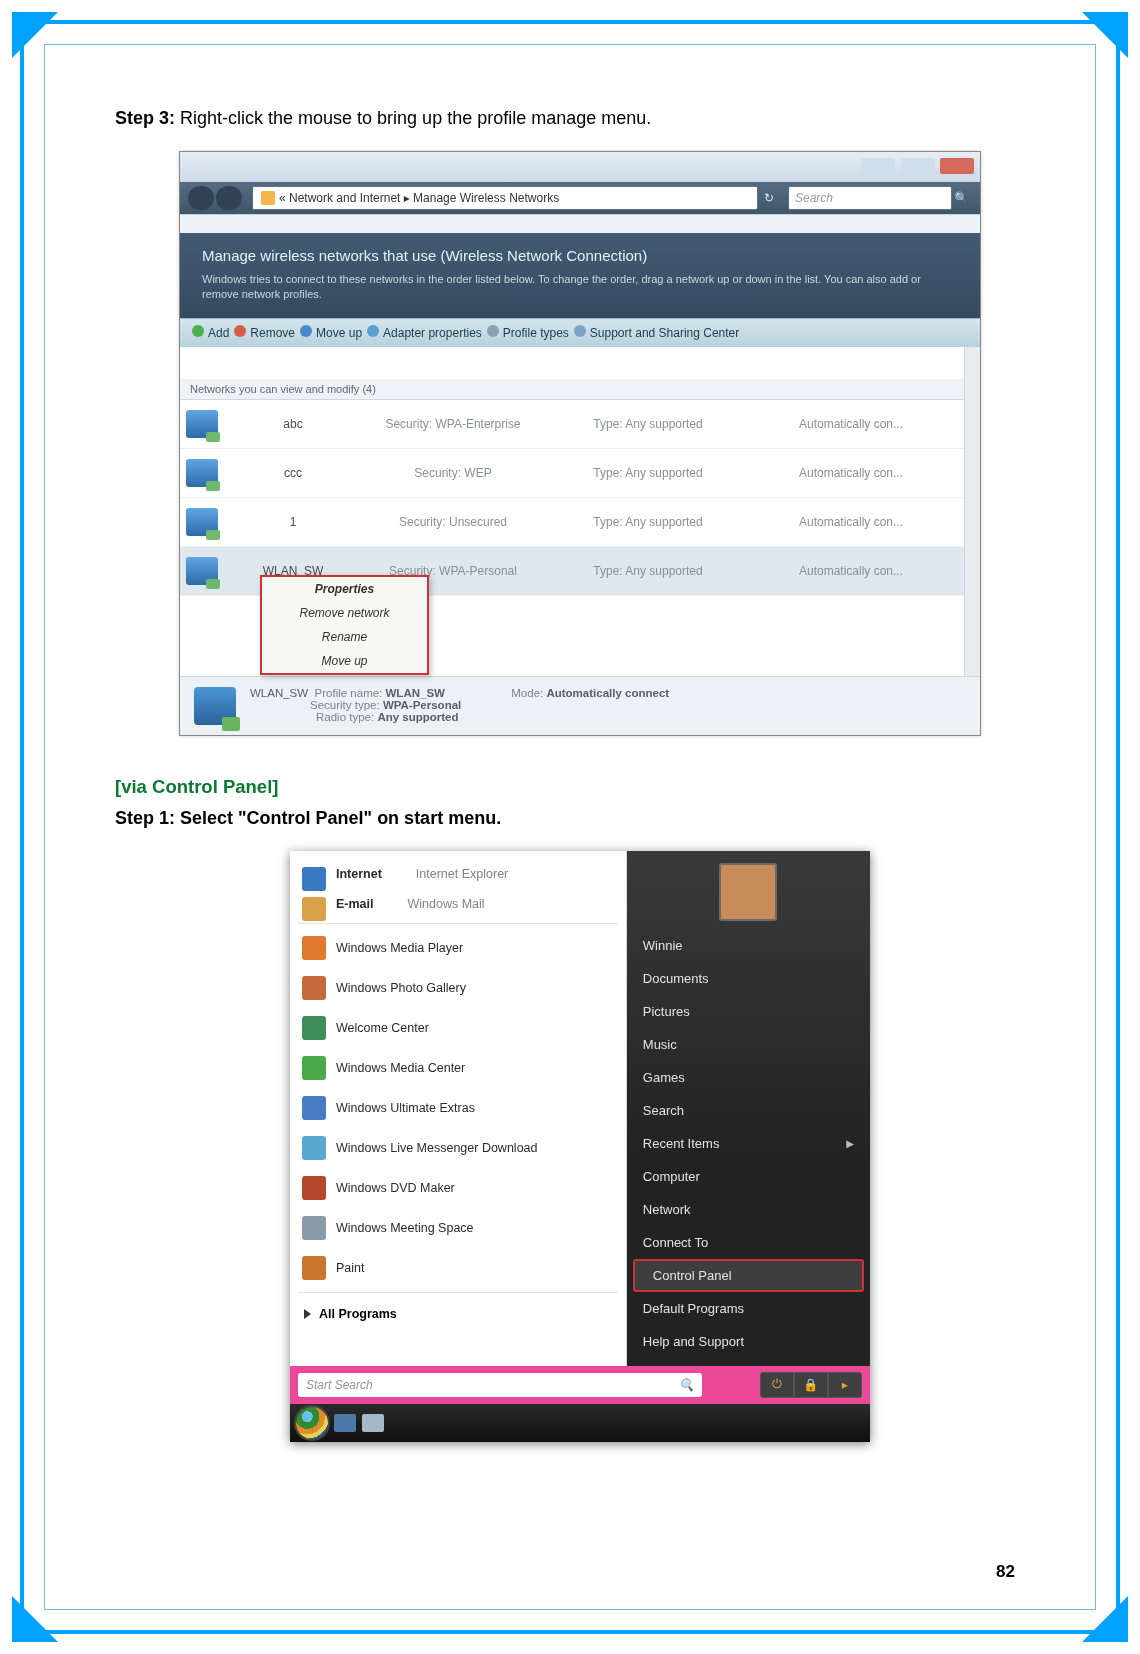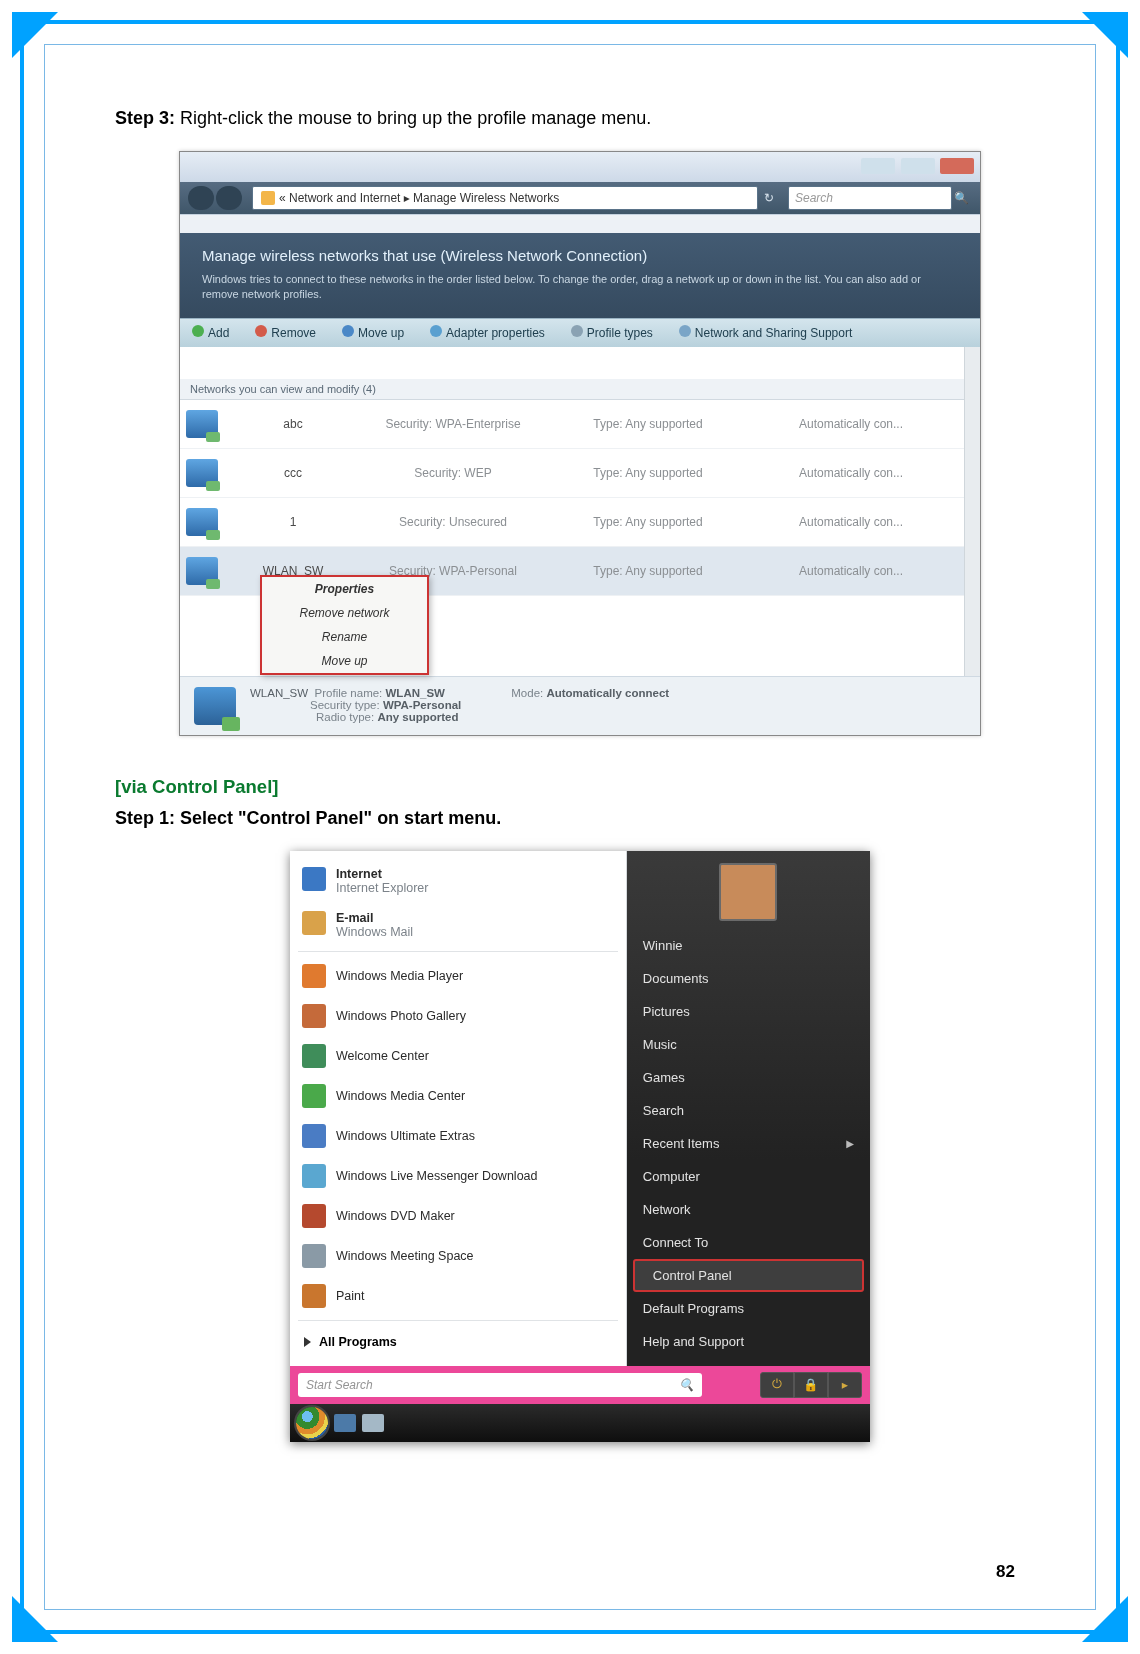--- a/index.html
+++ b/index.html
@@ -63,7 +63,7 @@
   .fig1 .headerblock .hd { font-size:11px; color:#c9d7e3; line-height:1.35; max-width:720px;}
   .fig1 .toolbar {
     background: linear-gradient(#d4e5ed, #b8d1dc); height:28px; display:flex; align-items:center;
-    gap:26px; padding:0 12px; color:#204050; font-size:12px; border-top:1px solid #9ab3c3;
+    gap:5px; padding:0 12px; color:#204050; font-size:12px; border-top:1px solid #9ab3c3;
   }
   .fig1 .toolbar .ic { width:12px; height:12px; display:inline-block; border-radius:50%; margin-right:4px; }
   .fig1 .colhead {

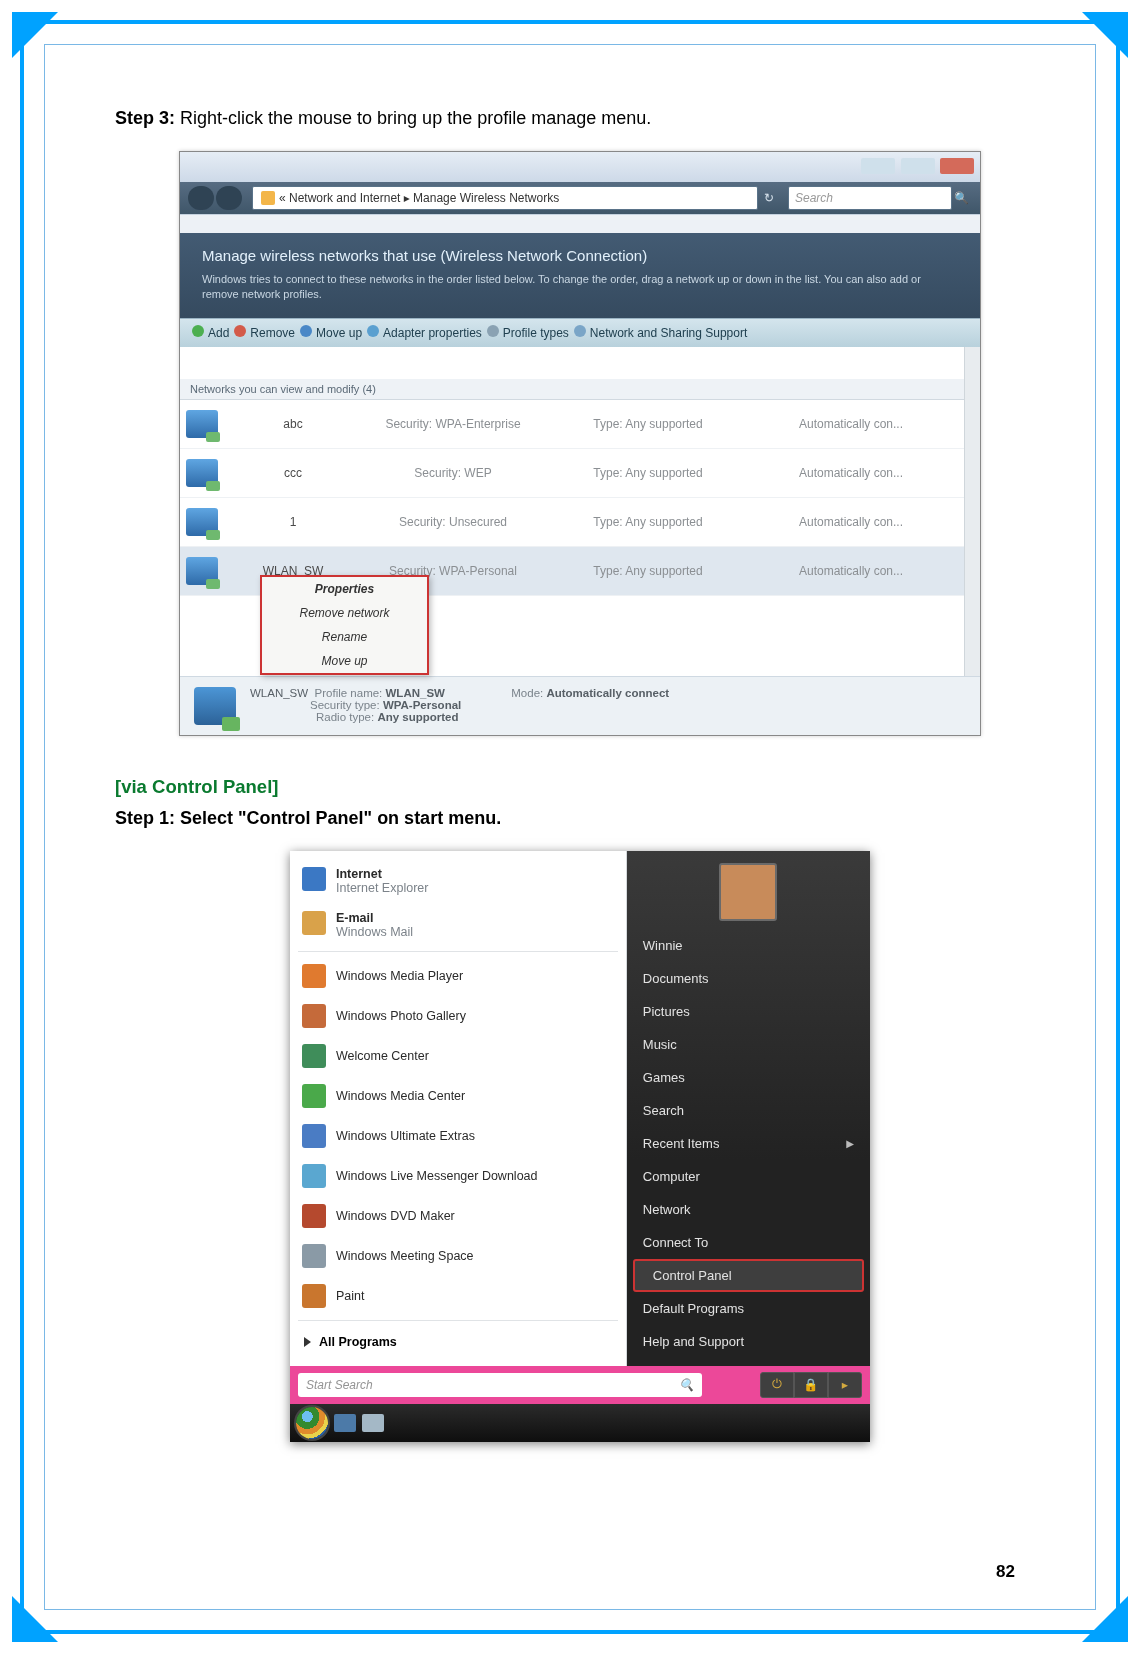--- a/index.html
+++ b/index.html
@@ -199,7 +199,7 @@
       <span><span class="ic" style="background:#4a88c7"></span><span>Move up</span></span>
       <span><span class="ic" style="background:#5aa0d0"></span><span>Adapter properties</span></span>
       <span><span class="ic" style="background:#8aa2b3"></span><span>Profile types</span></span>
-      <span><span class="ic" style="background:#7aa5c7"></span><span>Network and Sharing Support</span></span>
+      <span><span class="ic" style="background:#7aa5c7"></span><span>Support and Sharing Center</span></span>
       <span style="margin-left:auto" class="ic"></span>
     </div>
     <div class="listouter">

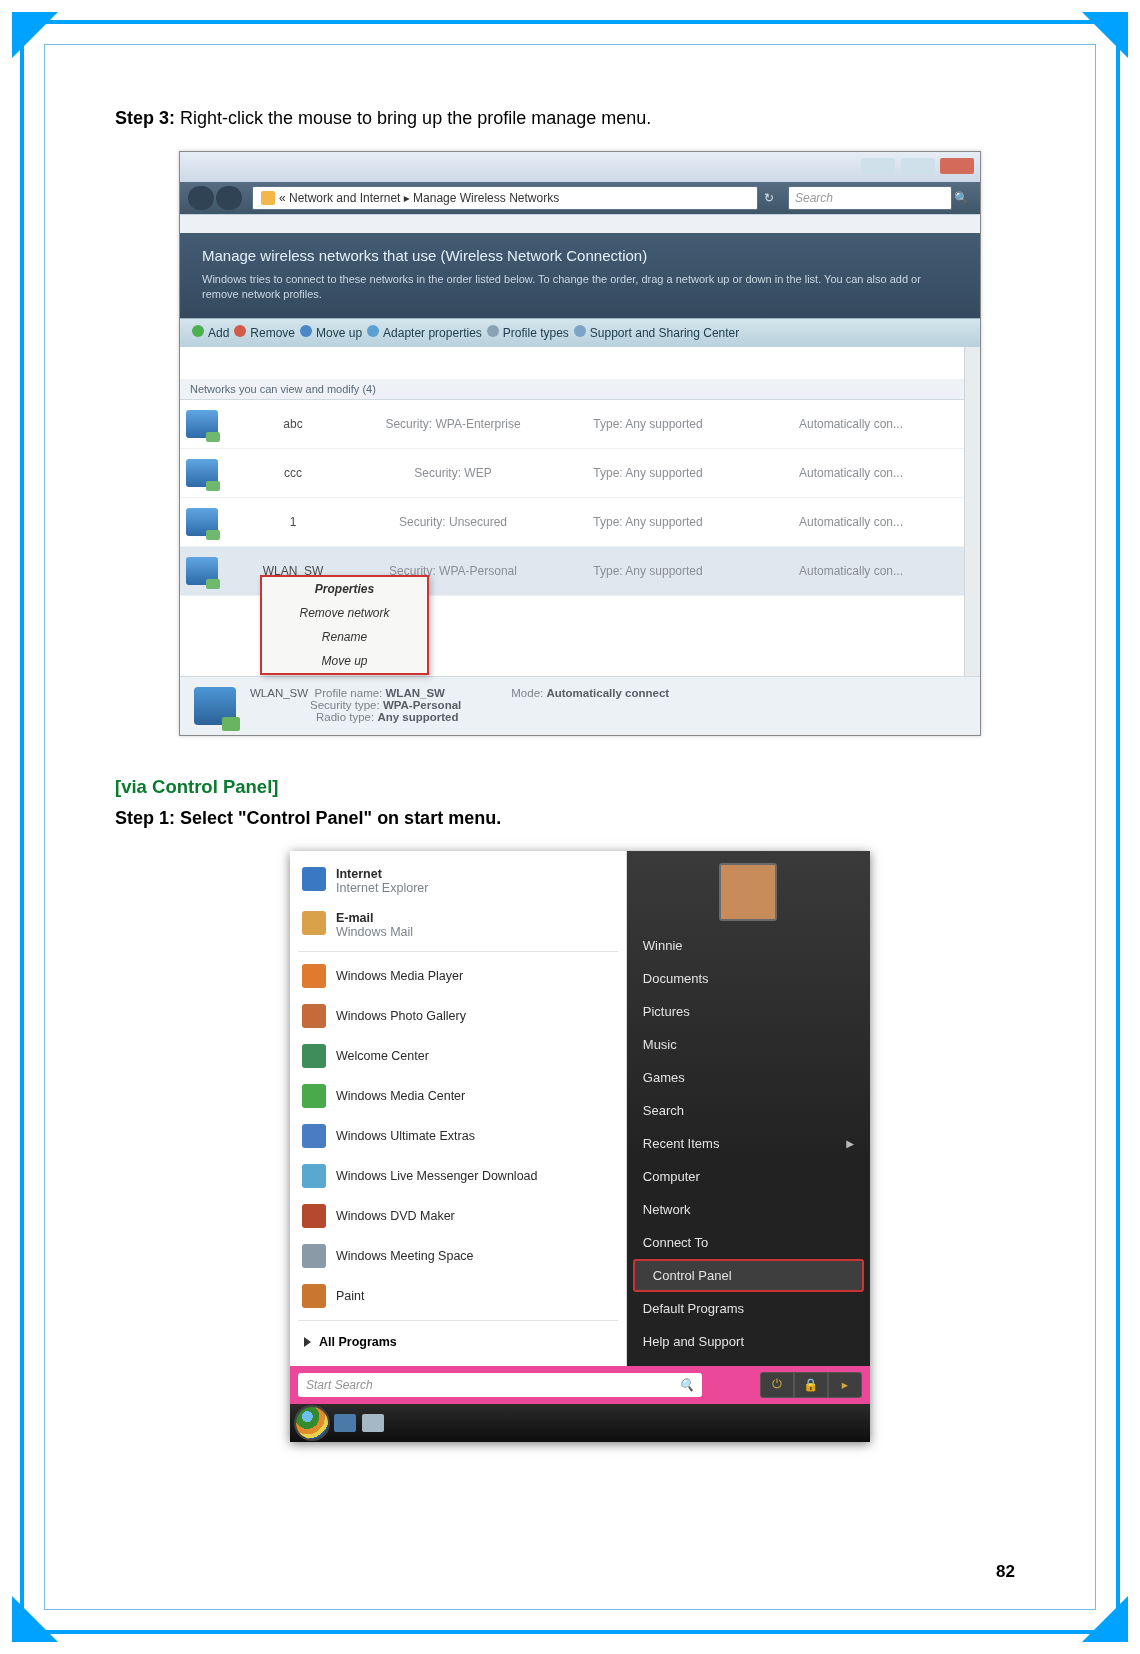--- a/index.html
+++ b/index.html
@@ -113,7 +113,7 @@
     width:58%; background:#fff; border-right:1px solid #d5d9dc; padding:8px 0 4px;
   }
   .fig2 .litm { display:flex; align-items:center; gap:10px; padding:8px 12px; color:#2a2a2a; }
-  .fig2 .litm.sub { flex-direction:column; align-items:flex-start; gap:0; }
+  .fig2 .litm.sub { align-items:flex-start; gap:0; }
   .fig2 .litm.sub .ln1 { font-weight:bold; margin-left:34px; position:relative; }
   .fig2 .litm.sub .ln2 { color:#7c838a; margin-left:34px; }
   .fig2 .litm.sub .icon { position:absolute; left:-34px; top:0; }

